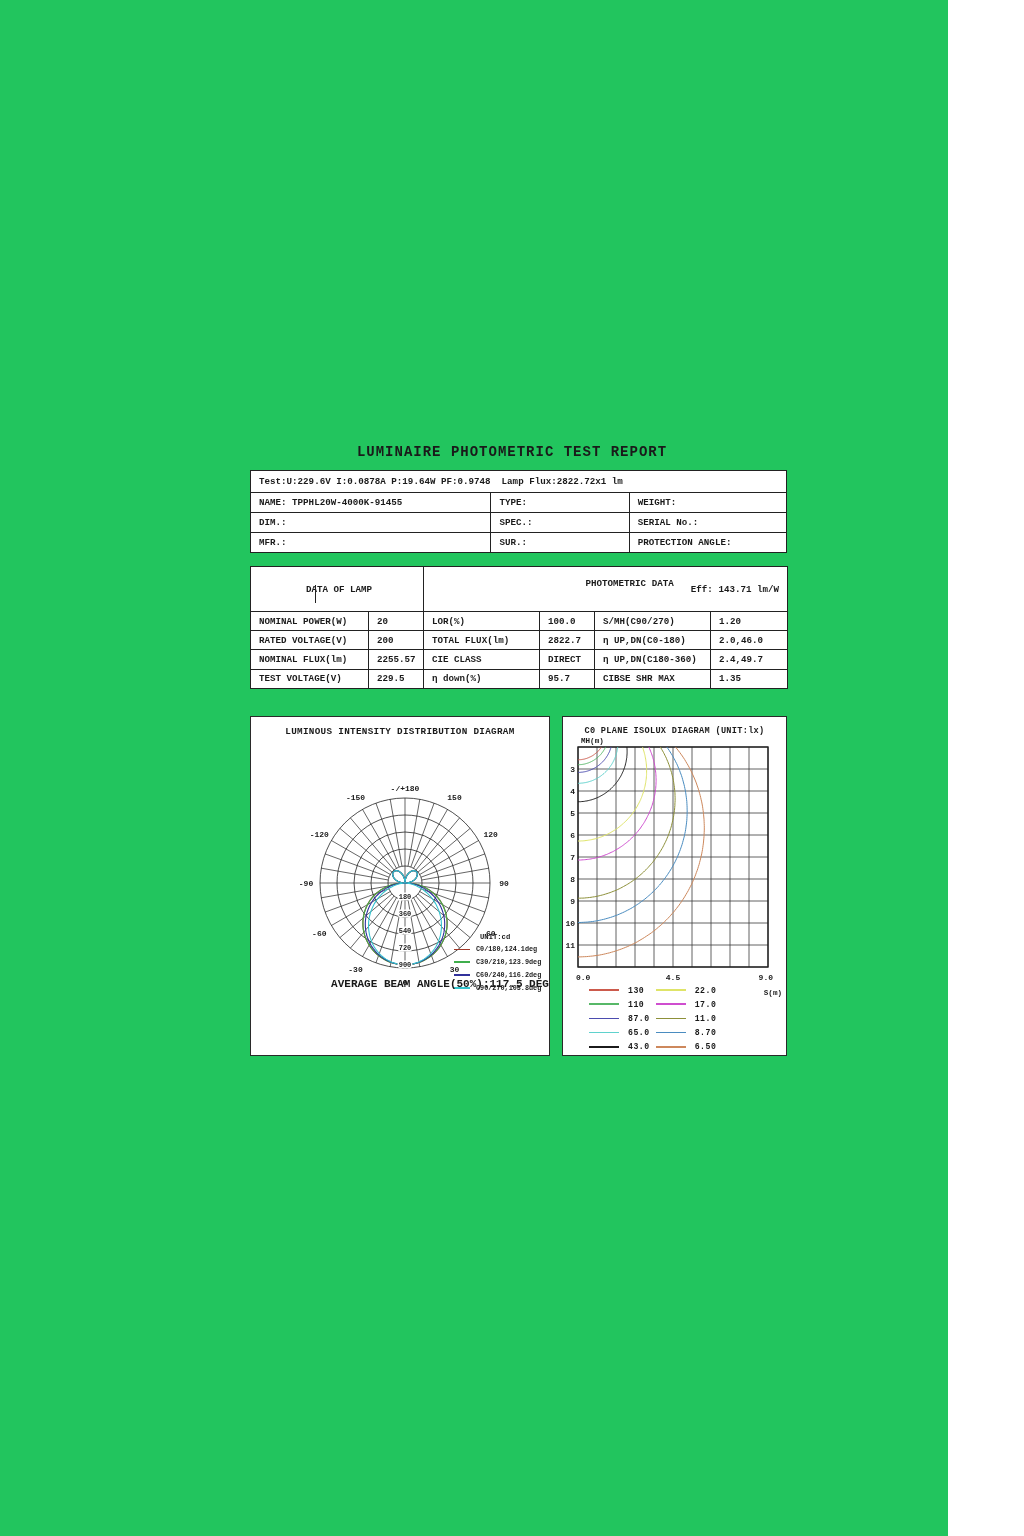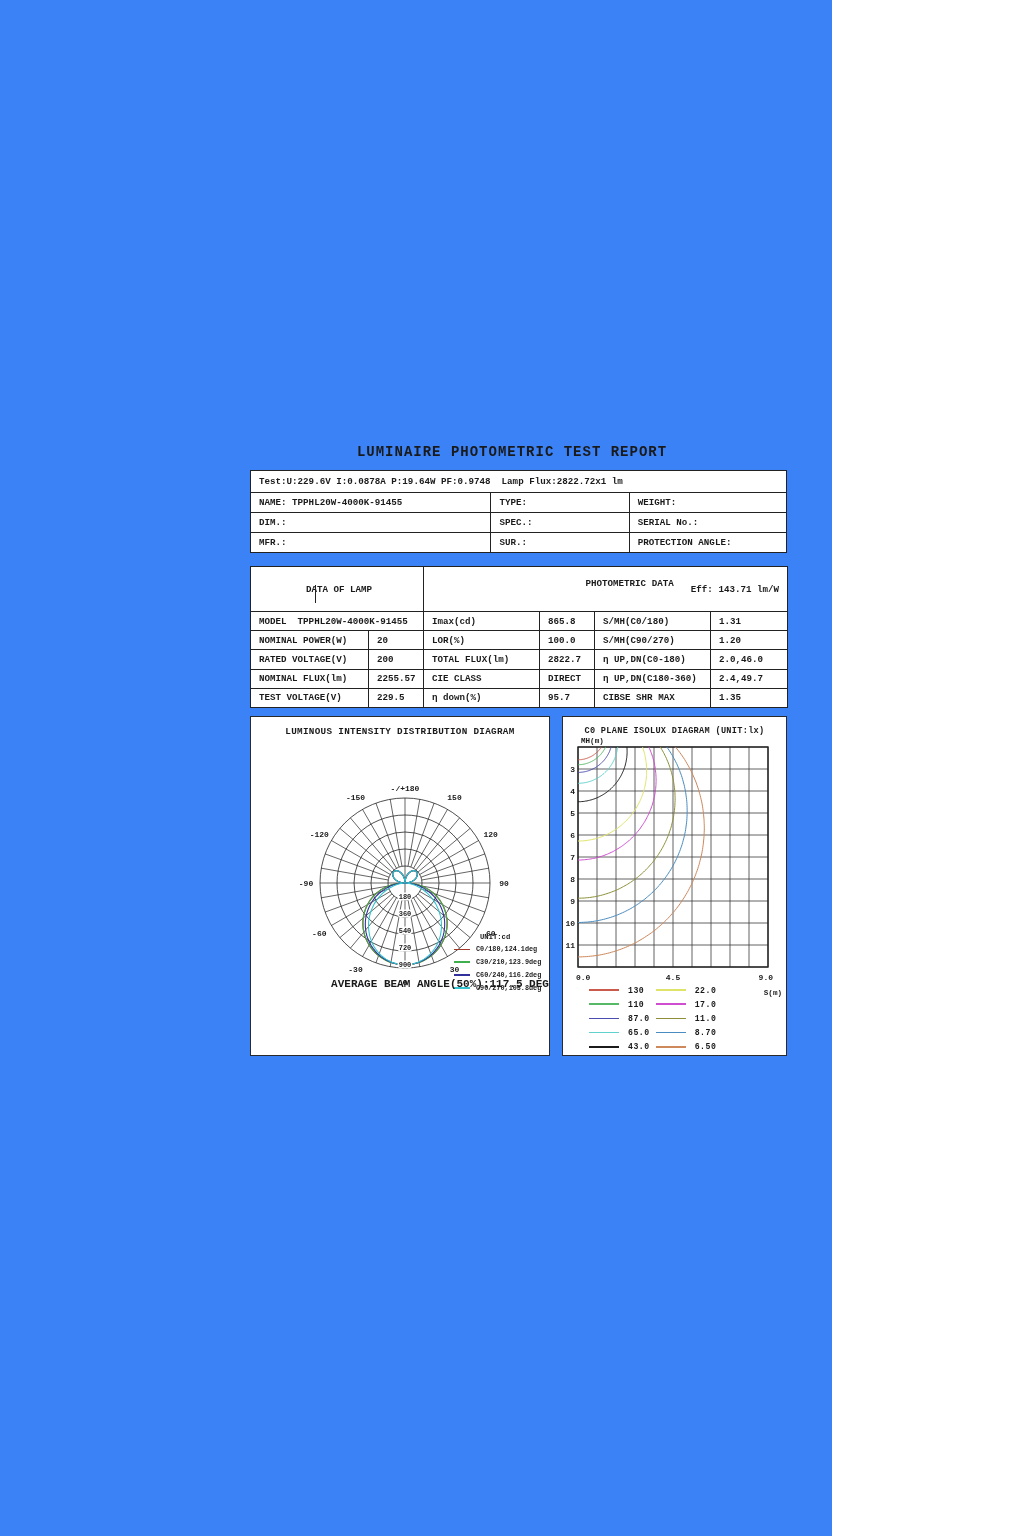--- a/index.html
+++ b/index.html
@@ -3,7 +3,7 @@
 <meta charset="utf-8">
 <style>
   html,body{margin:0;padding:0;background:#ffffff;}
-  .page{position:relative;width:832px;height:1536px;background:#3b82f6;overflow:hidden;
+  .page{position:relative;width:948px;height:1536px;background:#22c55e;overflow:hidden;
         font-family:"Liberation Mono","DejaVu Sans Mono",monospace;color:#1a1a1a;}
   .report-title{position:absolute;top:444px;left:0;width:1024px;text-align:center;
         font-size:14px;font-weight:700;letter-spacing:1px;}

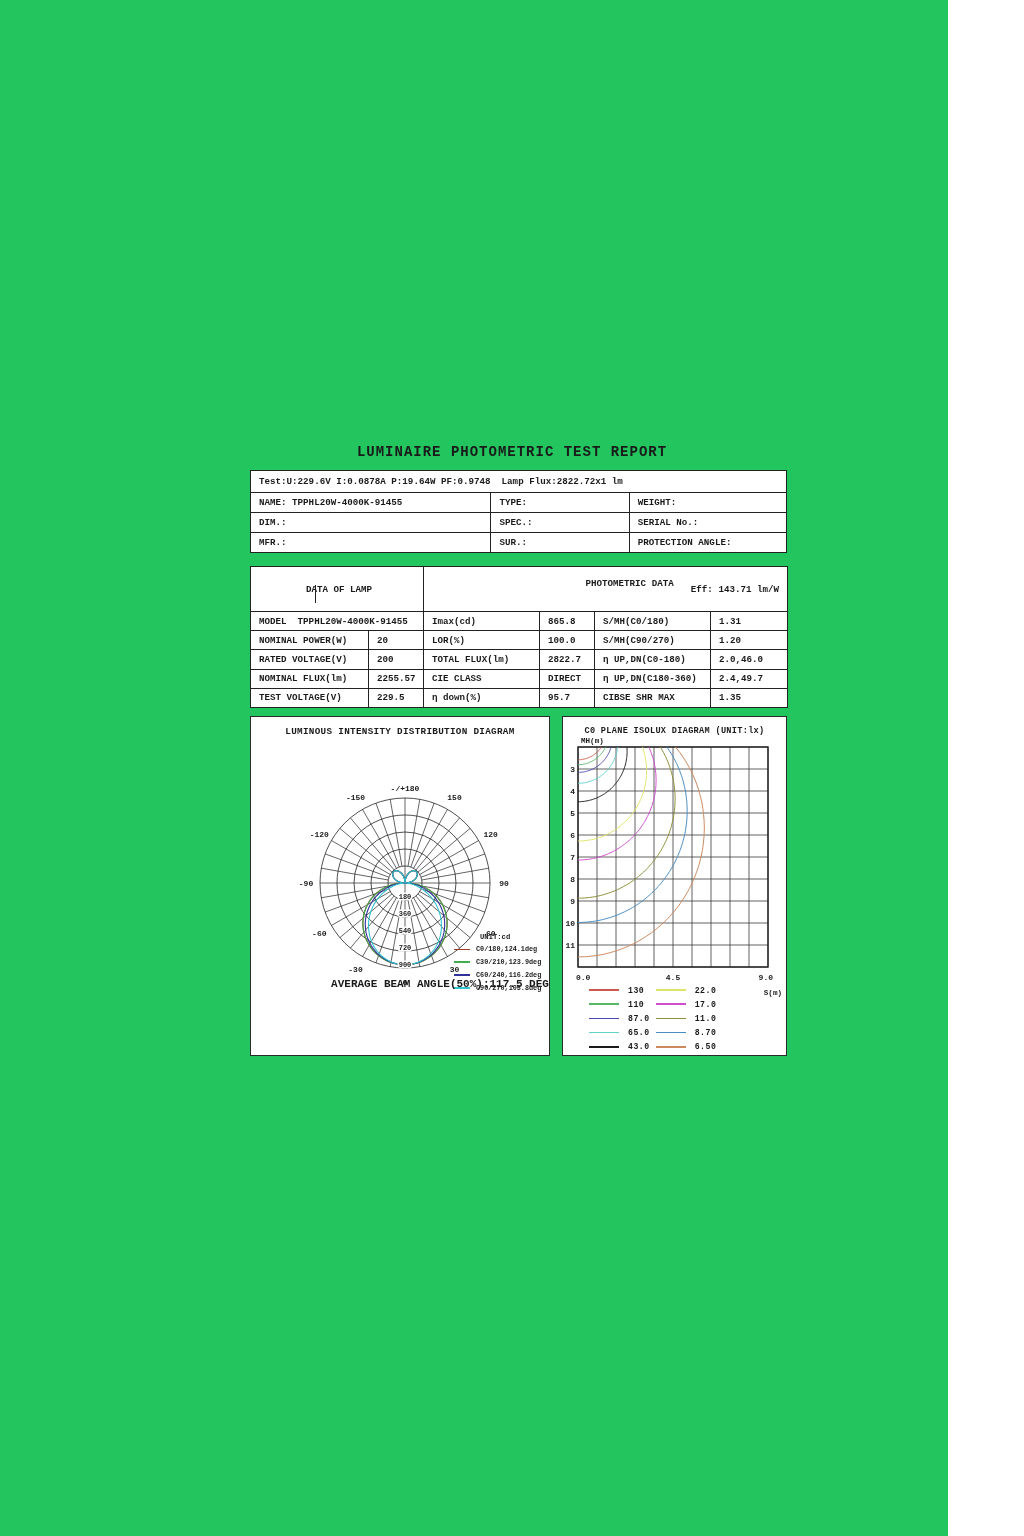--- a/index.html
+++ b/index.html
@@ -95,13 +95,6 @@
         <span>PHOTOMETRIC DATA</span>
         <span class="eff">Eff: 143.71 lm/W</span>
       </td>
-    </tr>
-    <tr>
-      <td colspan="2">MODEL  TPPHL20W-4000K-91455</td>
-      <td>Imax(cd)</td>
-      <td>865.8</td>
-      <td>S/MH(C0/180)</td>
-      <td>1.31</td>
     </tr>
     <tr>
       <td>NOMINAL POWER(W)</td>

